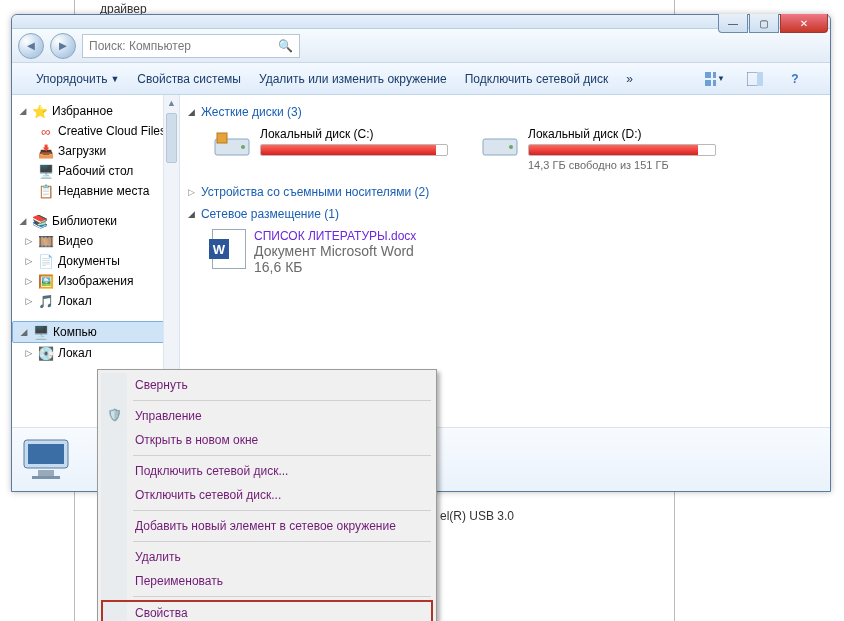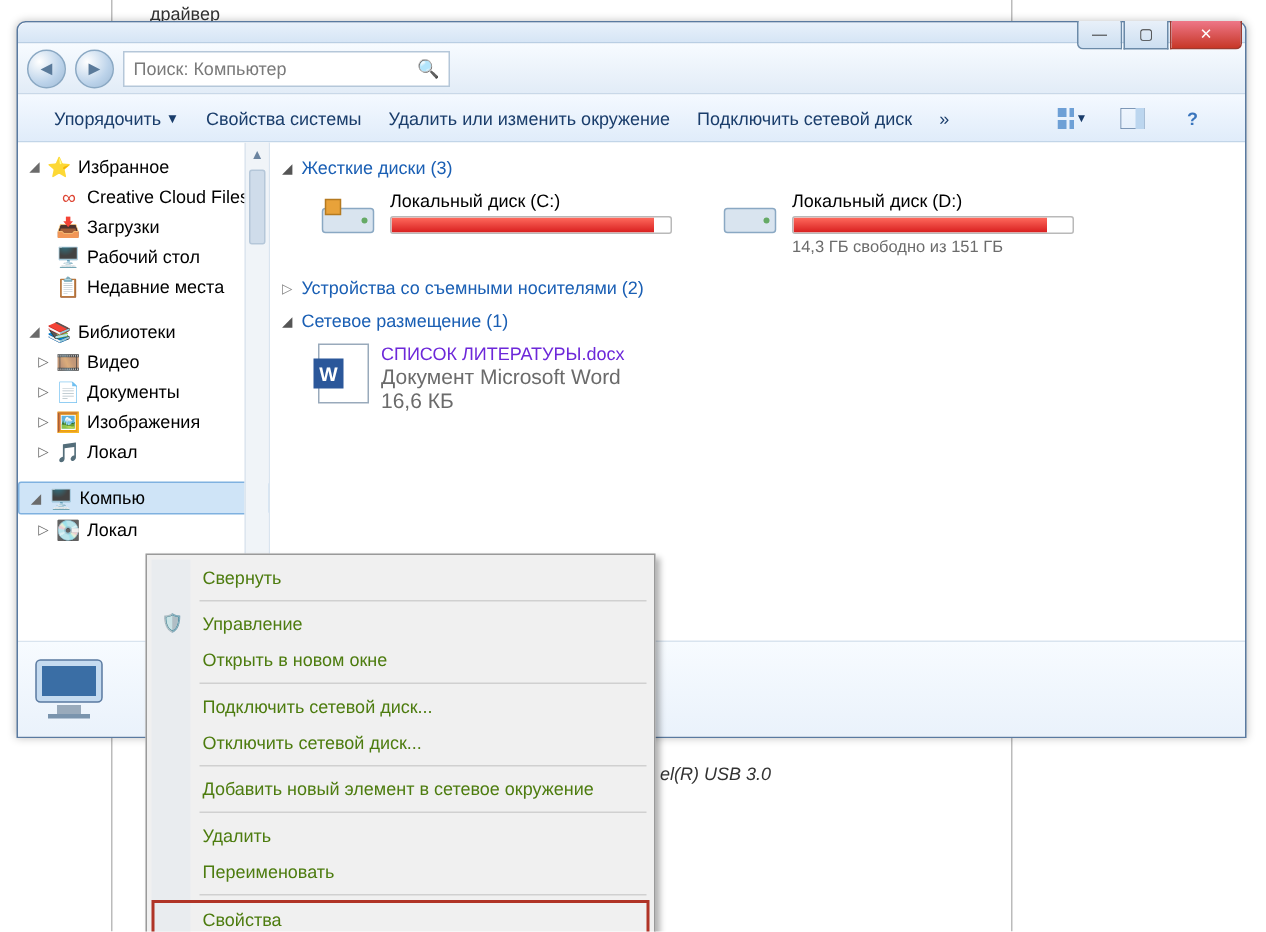--- a/index.html
+++ b/index.html
@@ -64,7 +64,7 @@
 
 .ctxmenu { position:absolute; left: 97px; top: 369px; width: 340px; background:#f0f0f0; border:1px solid #9a9a9a; box-shadow: 3px 3px 4px rgba(0,0,0,.3); padding: 3px; z-index:50;}
 .ctxmenu .stripe { position:absolute; left:3px; top:3px; bottom:3px; width:26px; background:#e9ecef;}
-.ctxmenu .item { position:relative; padding: 5px 8px 5px 34px; color:#4d7c0f; }
+.ctxmenu .item { position:relative; padding: 5px 8px 5px 34px; color:#701a75; }
 .ctxmenu .sepline { height:1px; background:#d0d0d0; margin: 3px 2px 3px 32px;}
 .ctxmenu .itemicon { position:absolute; left:6px; top:3px; width:16px; height:16px; display:flex; align-items:center; justify-content:center;}
 .ctxmenu .hl { border: 2px solid #b03427; padding: 4px 6px 4px 32px; margin: 1px 0;}

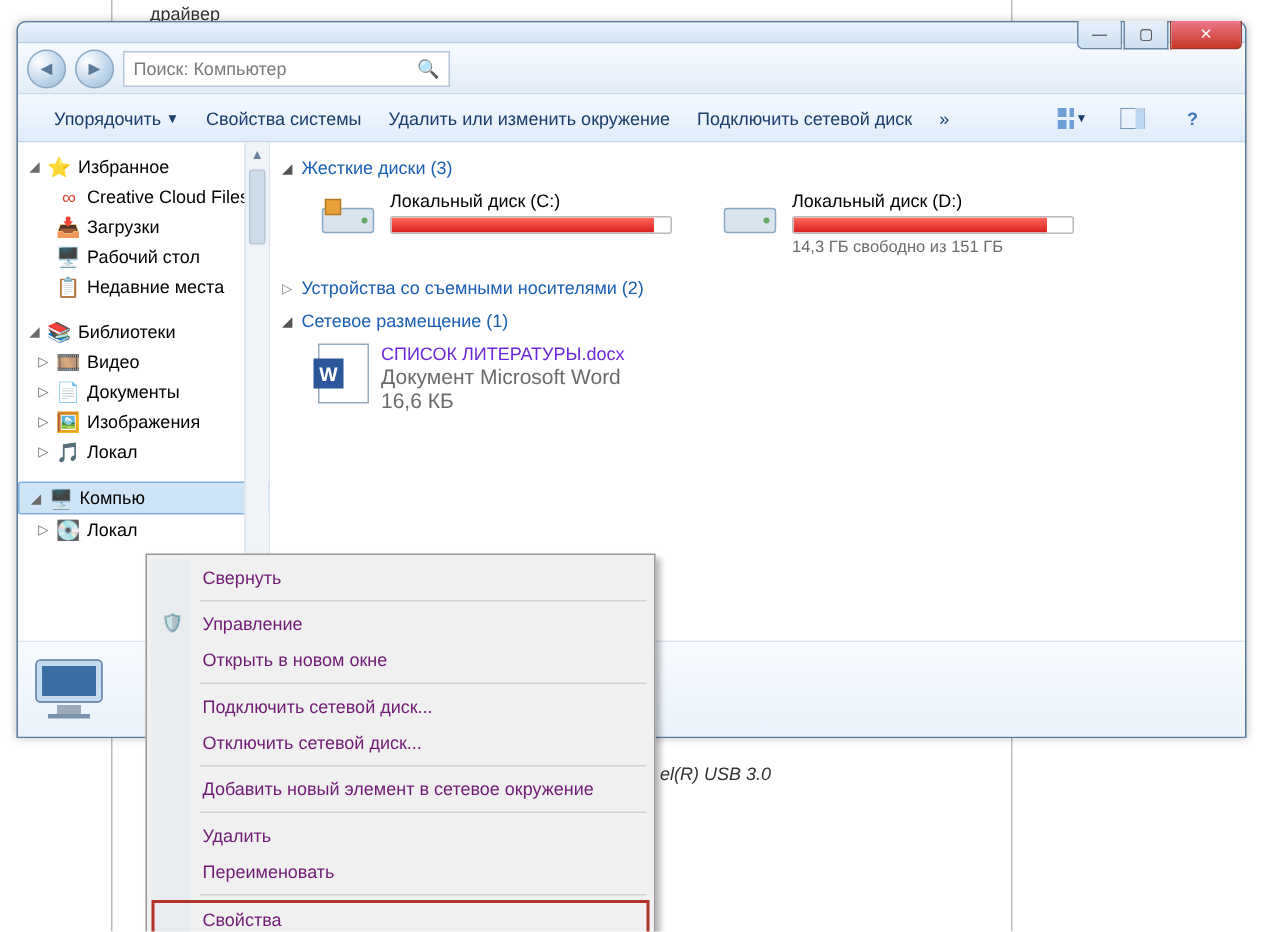--- a/index.html
+++ b/index.html
@@ -74,7 +74,7 @@
 .bg-right-box { position:absolute; right:0; top:0; bottom:0; width:170px; border-left: 1px solid #bbb; }
 .bg-side-border { position:absolute; left:74px; top:0; bottom:0; width:1px; background:#bbb;}
 .bg-text1 { position:absolute; left:440px; top:447px; color:#333;}
-.bg-text2 { position:absolute; left:440px; top:509px; color:#333;font-style:italic;}
+.bg-text2 { position:absolute; left:440px; top:509px; color:#333;}
 
 
 .computer-glyph{ width:54px; height:44px;}

